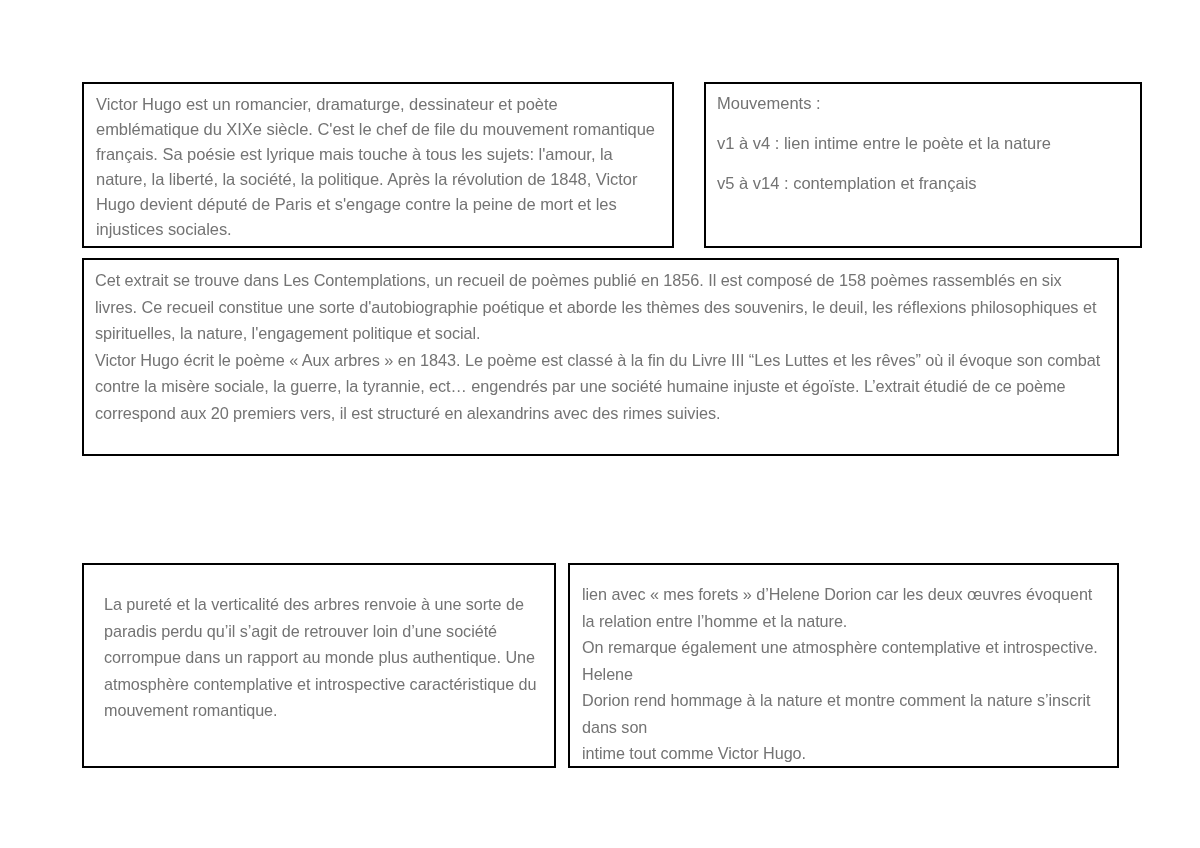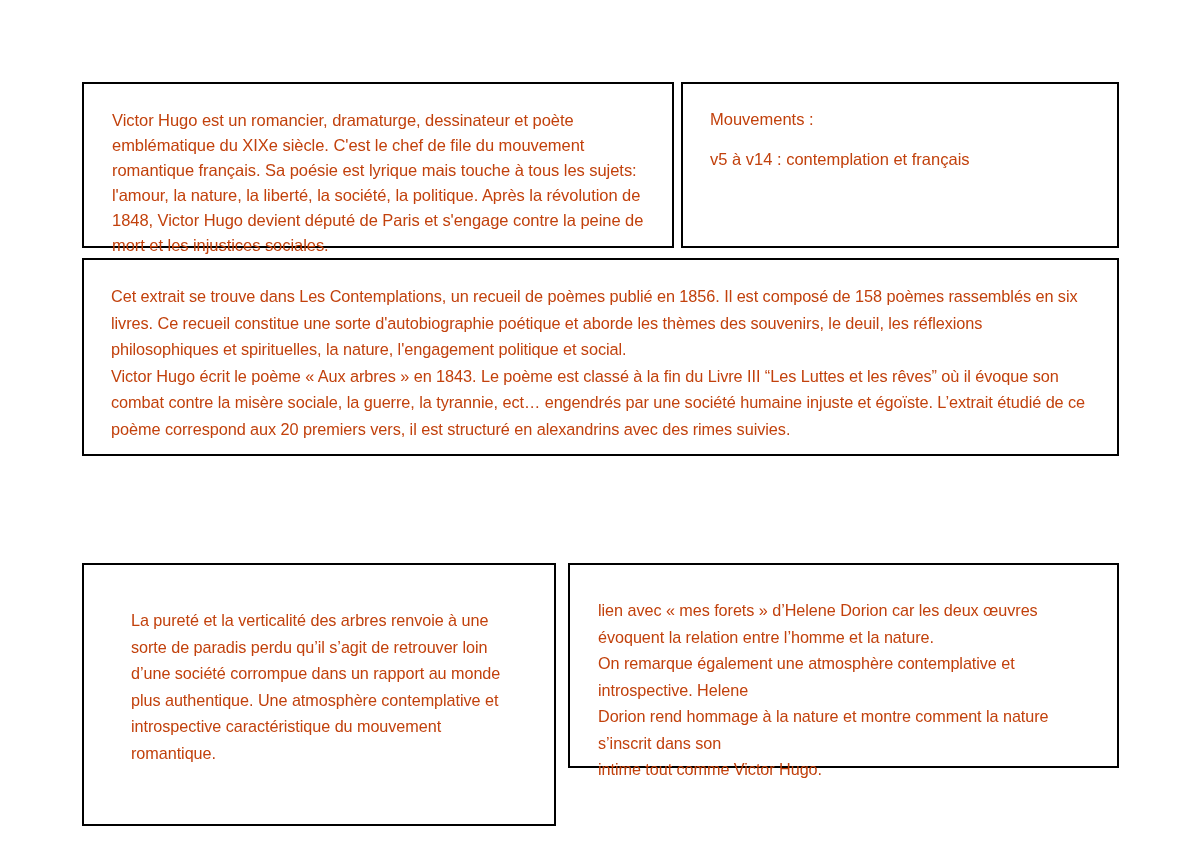--- a/index.html
+++ b/index.html
@@ -35,9 +35,9 @@
   }
 
   .txt {
-    margin: 16px;
+    margin: 0;
     padding: 0;
-    color: #c2410c;
+    color: #737373;
     font-family: "Liberation Sans", sans-serif;
   }
 

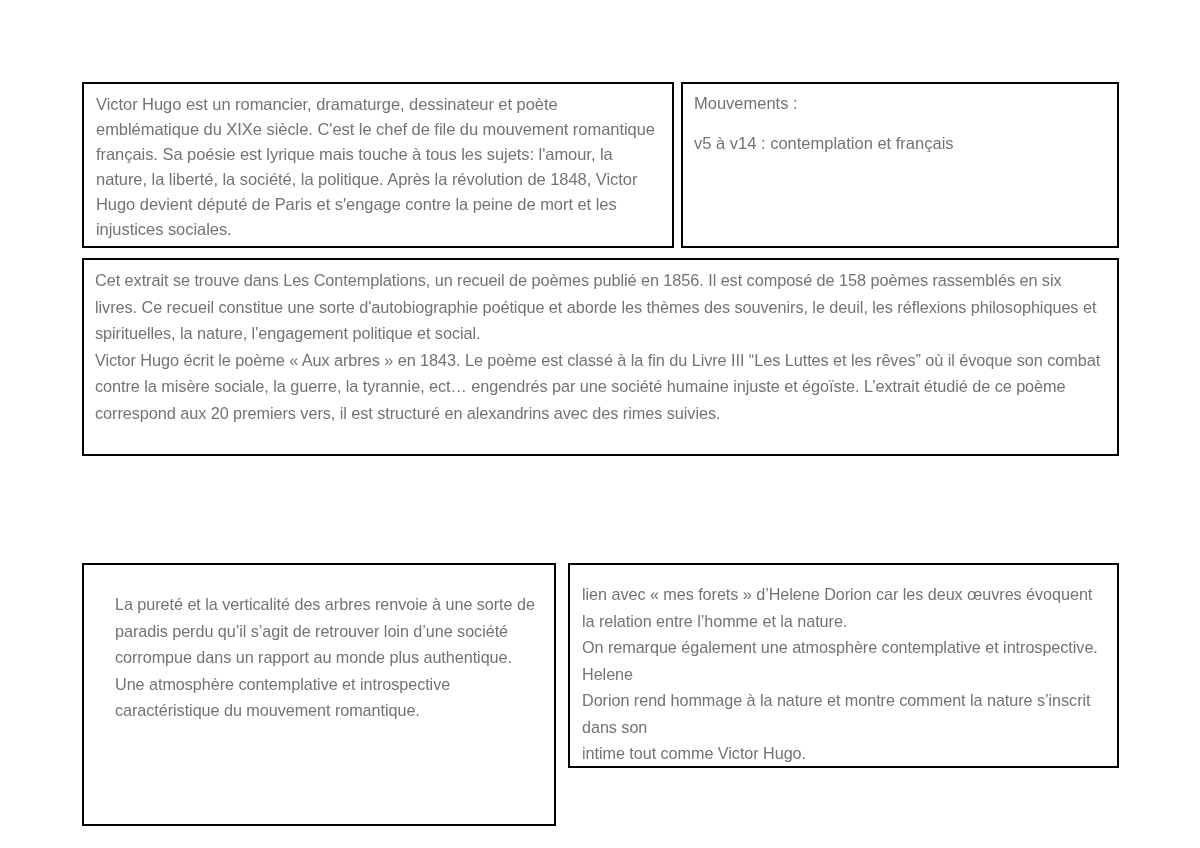--- a/index.html
+++ b/index.html
@@ -57,7 +57,7 @@
 
   
   #box-mouvements {
-    left: 681px;
+    left: 704px;
     top: 82px;
     width: 438px;
     height: 166px;

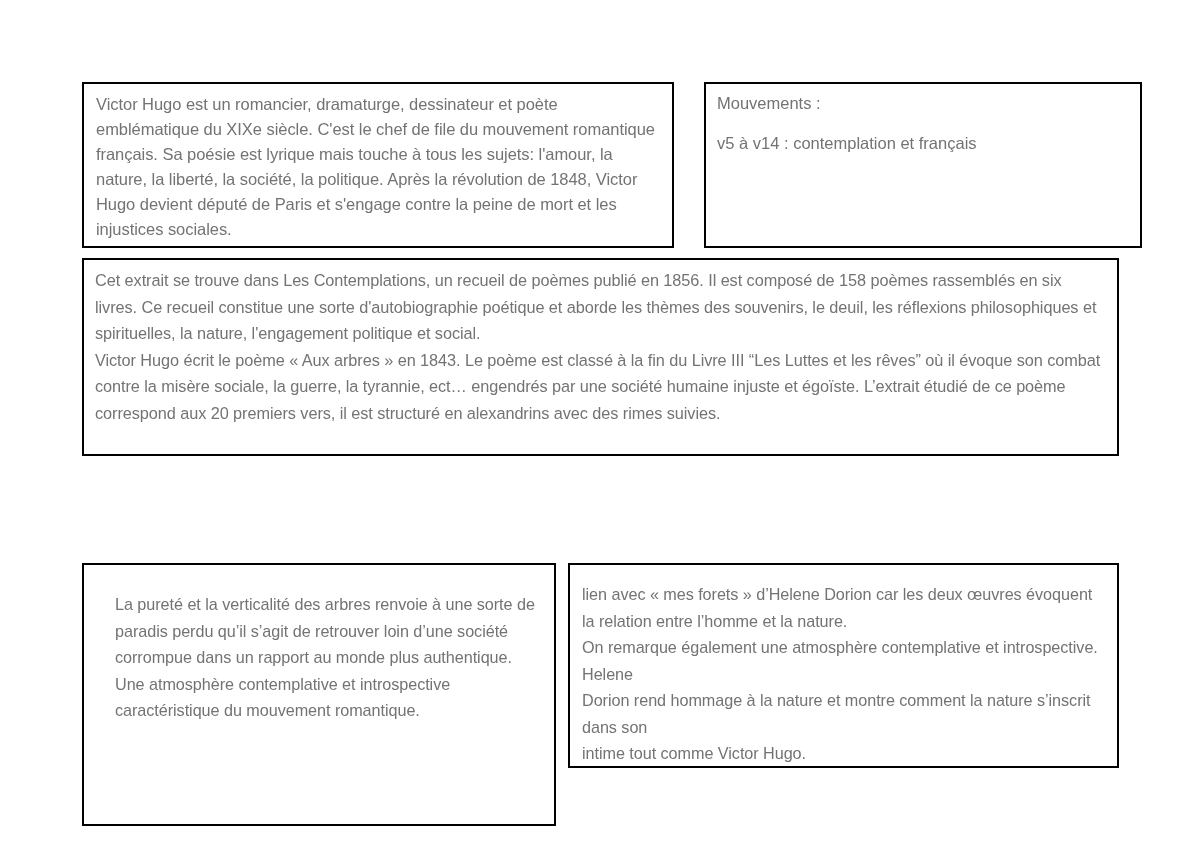--- a/index.html
+++ b/index.html
@@ -148,6 +148,7 @@
 
   <div class="box" id="box-mouvements">
     <p class="txt line">Mouvements :</p>
+    <p class="txt line">v1 à v4 : lien intime entre le poète et la nature</p>
     <p class="txt line">v5 à v14 : contemplation et français</p>
   </div>
 

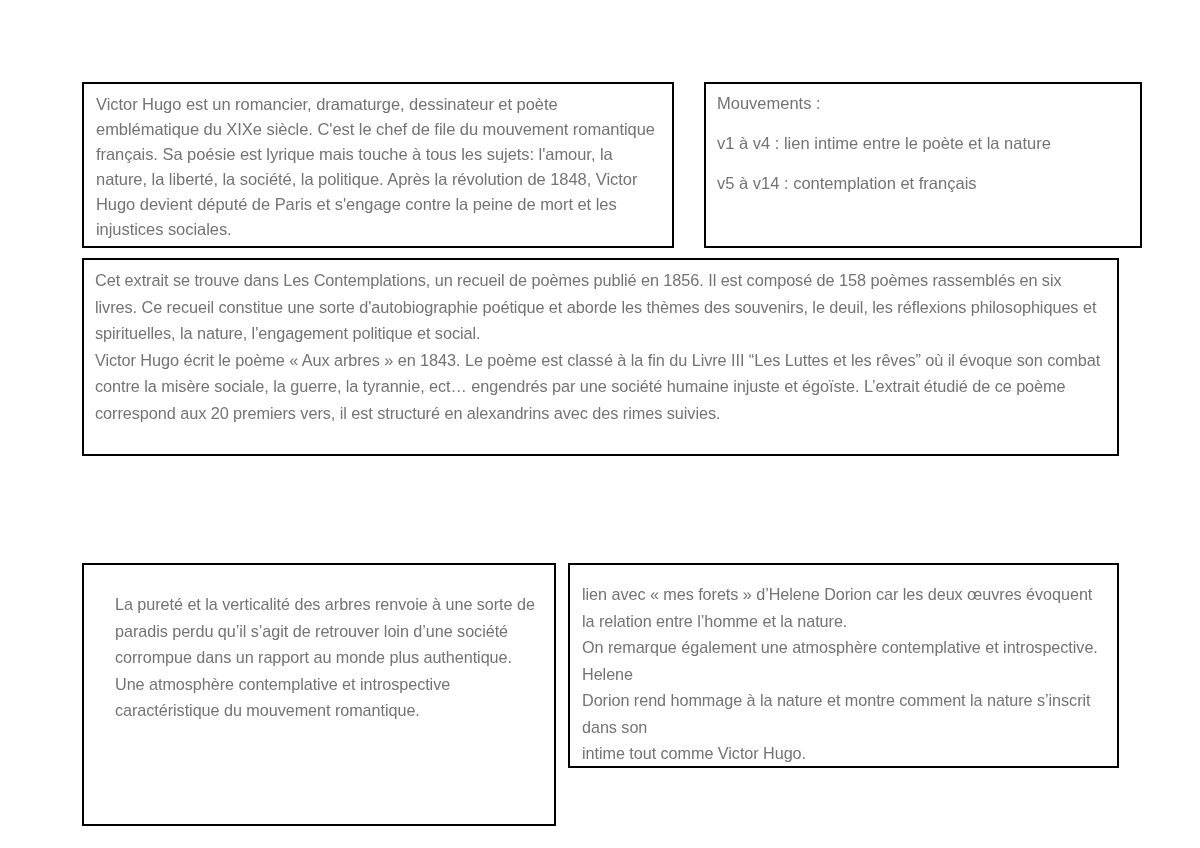--- a/index.html
+++ b/index.html
@@ -111,8 +111,8 @@
     left: 82px;
     top: 563px;
     width: 474px;
-    height: 263px;
-    padding: 26px 12px 8px 31px;
+    height: 205px;
+    padding: 26px 12px 8px 20px;
   }
   #box-analysis .body {
     font-size: 16.2px;

